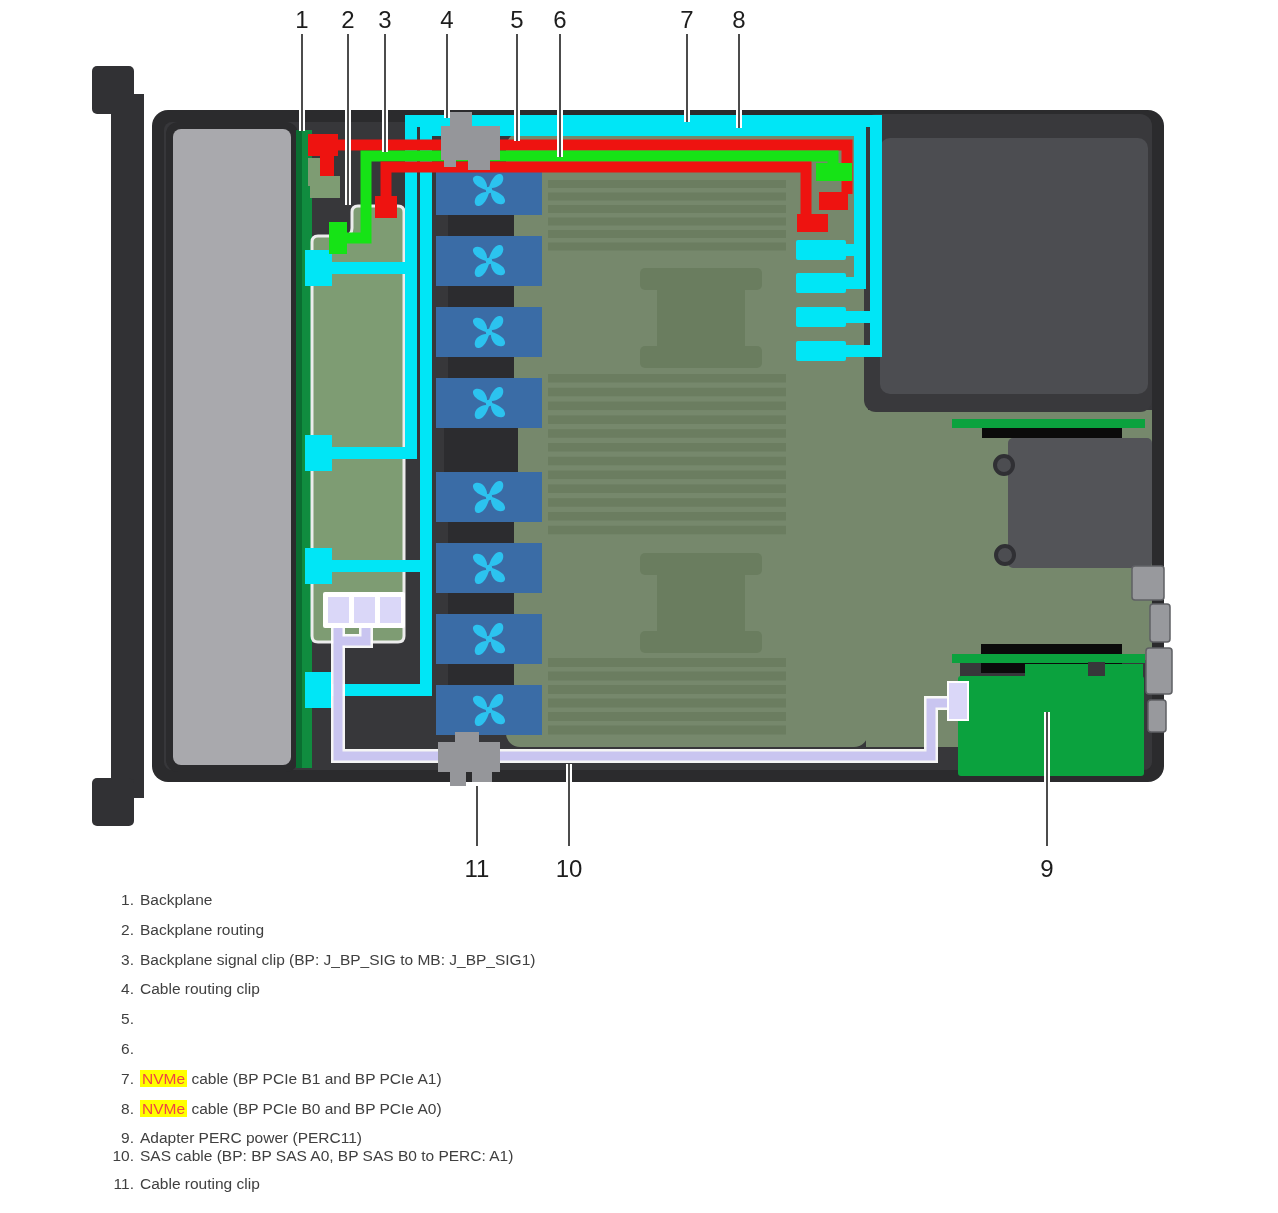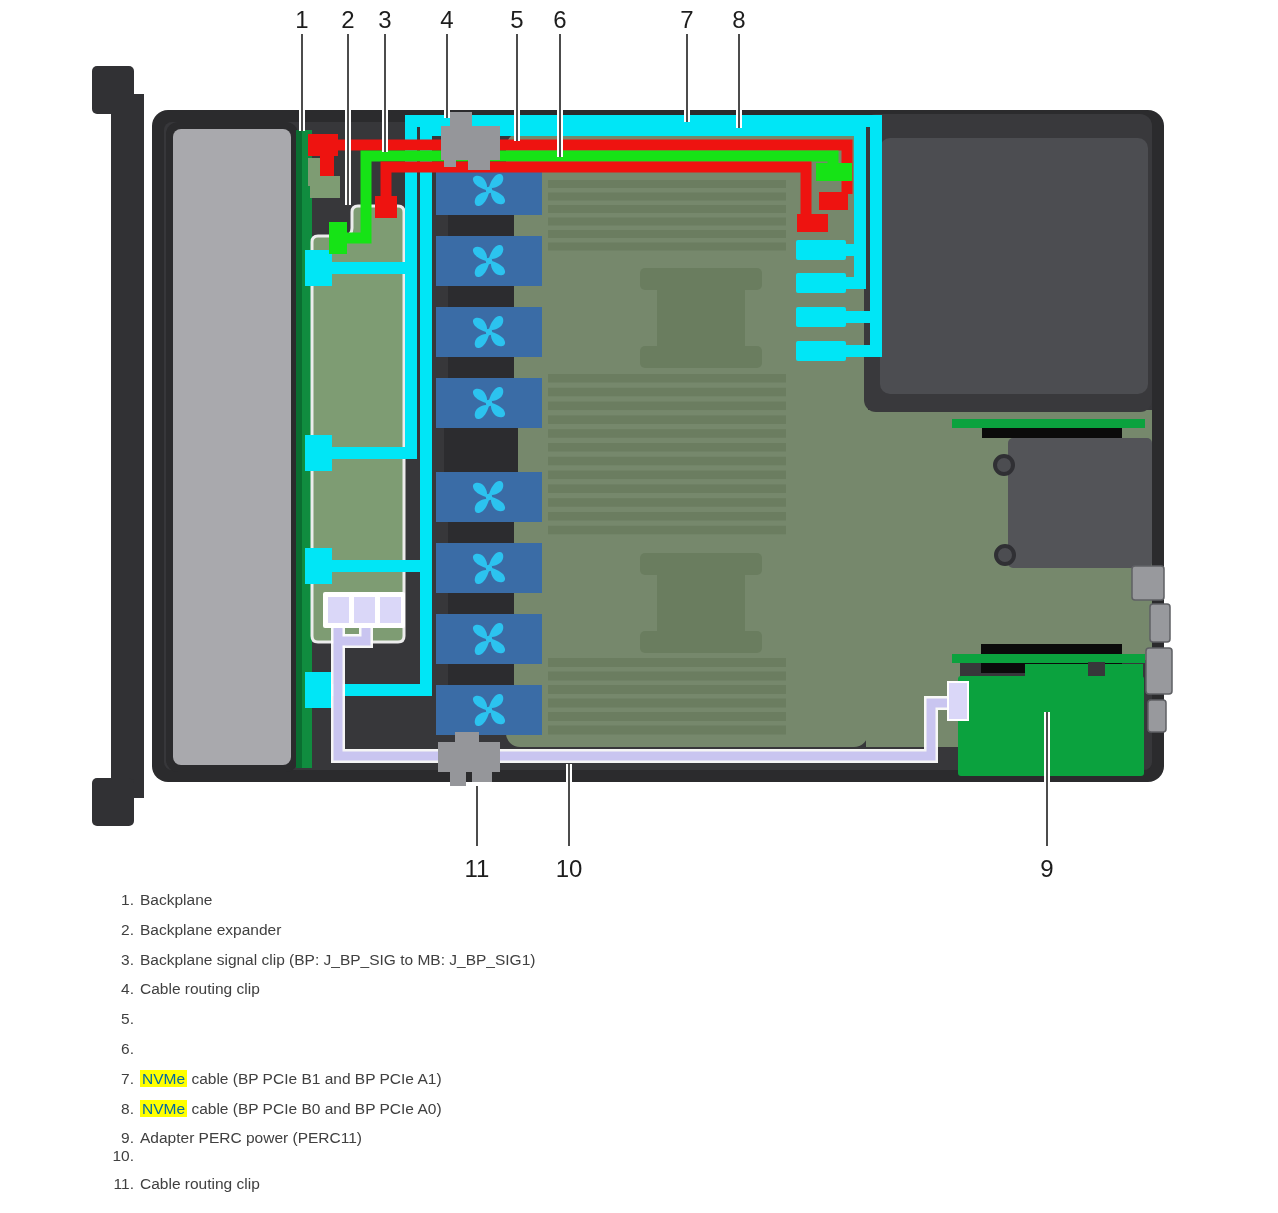--- a/index.html
+++ b/index.html
@@ -359,7 +359,7 @@
 
 <div id="legend">
       <div class="leg-row" style="top: 0px;"><span class="leg-num">1.</span><span>Backplane</span></div>
-      <div class="leg-row" style="top: 29.8px;"><span class="leg-num">2.</span><span>Backplane expander</span></div>
+      <div class="leg-row" style="top: 29.8px;"><span class="leg-num">2.</span><span>Backplane routing</span></div>
       <div class="leg-row" style="top: 59.6px;"><span class="leg-num">3.</span><span>Backplane signal clip (BP: J_BP_SIG to MB: J_BP_SIG1)</span></div>
       <div class="leg-row" style="top: 89.4px;"><span class="leg-num">4.</span><span>Cable routing clip</span></div>
       <div class="leg-row" style="top: 119.2px;"><span class="leg-num">5.</span></div>

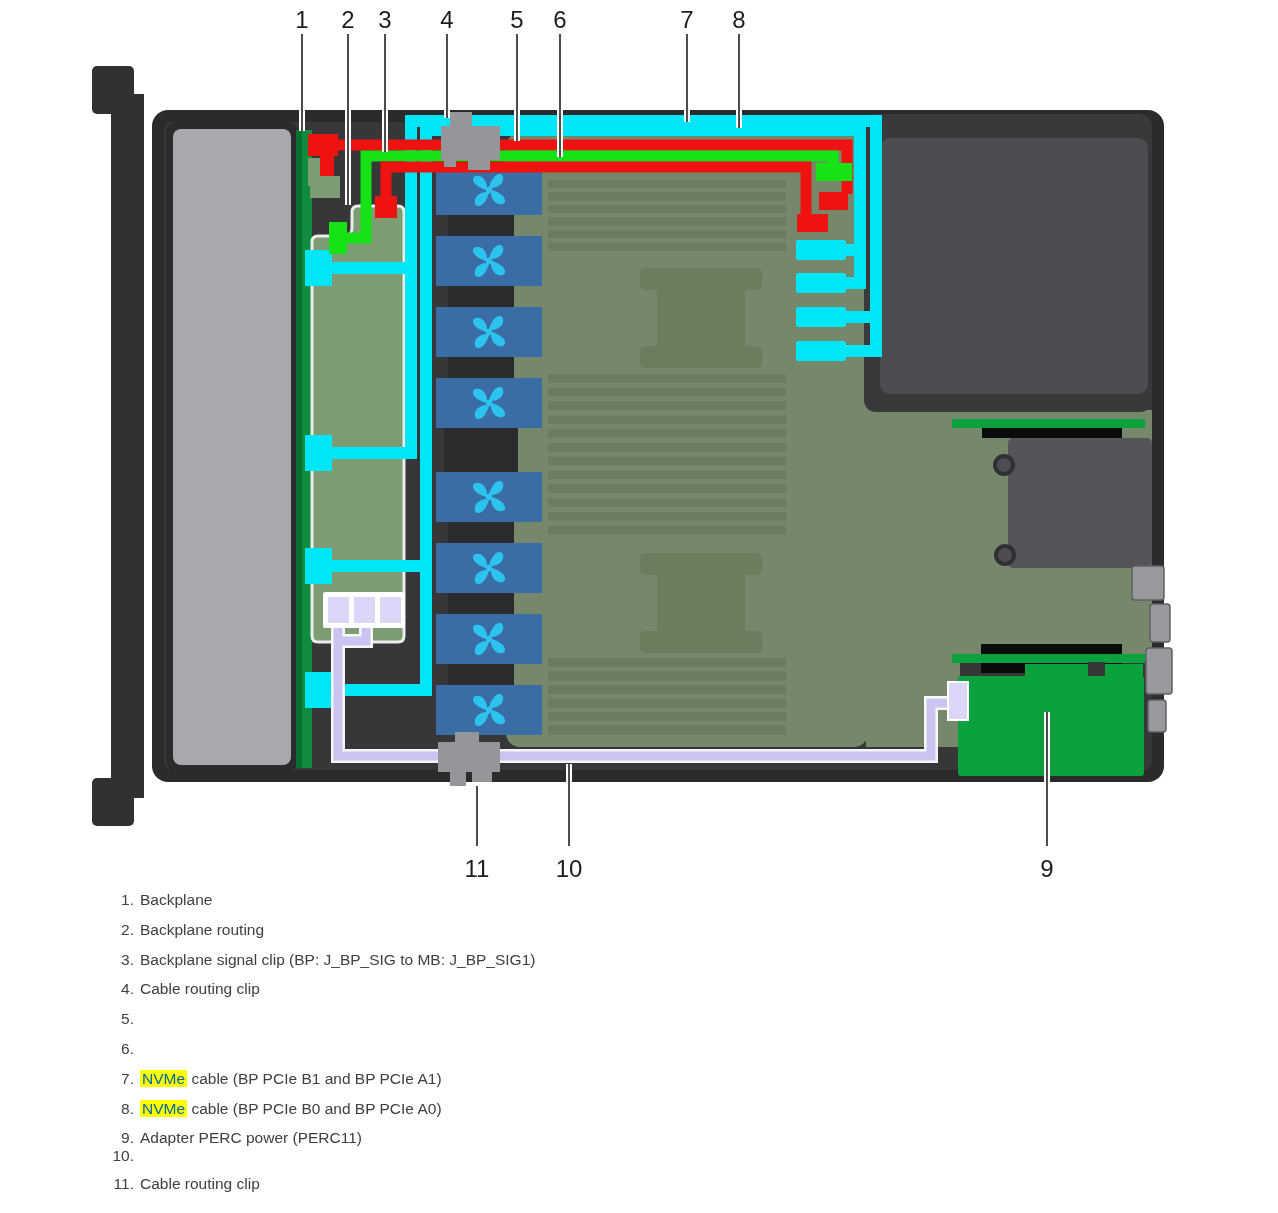--- a/index.html
+++ b/index.html
@@ -28,7 +28,7 @@
   .leg-row{position:absolute;left:0;height:30px;display:flex;align-items:center;
            font-size:15.5px;color:var(--text);white-space:pre;}
   .leg-num{display:inline-block;width:36px;text-align:right;margin-right:6px;flex:none;}
-  .leg-row mark{background:var(--highlight);color:#0369a1;padding:0 2px;text-align:right;}
+  .leg-row mark{background:var(--highlight);color:#ef4444;padding:0 2px;text-align:right;}
 </style>
 </head>
 <body>

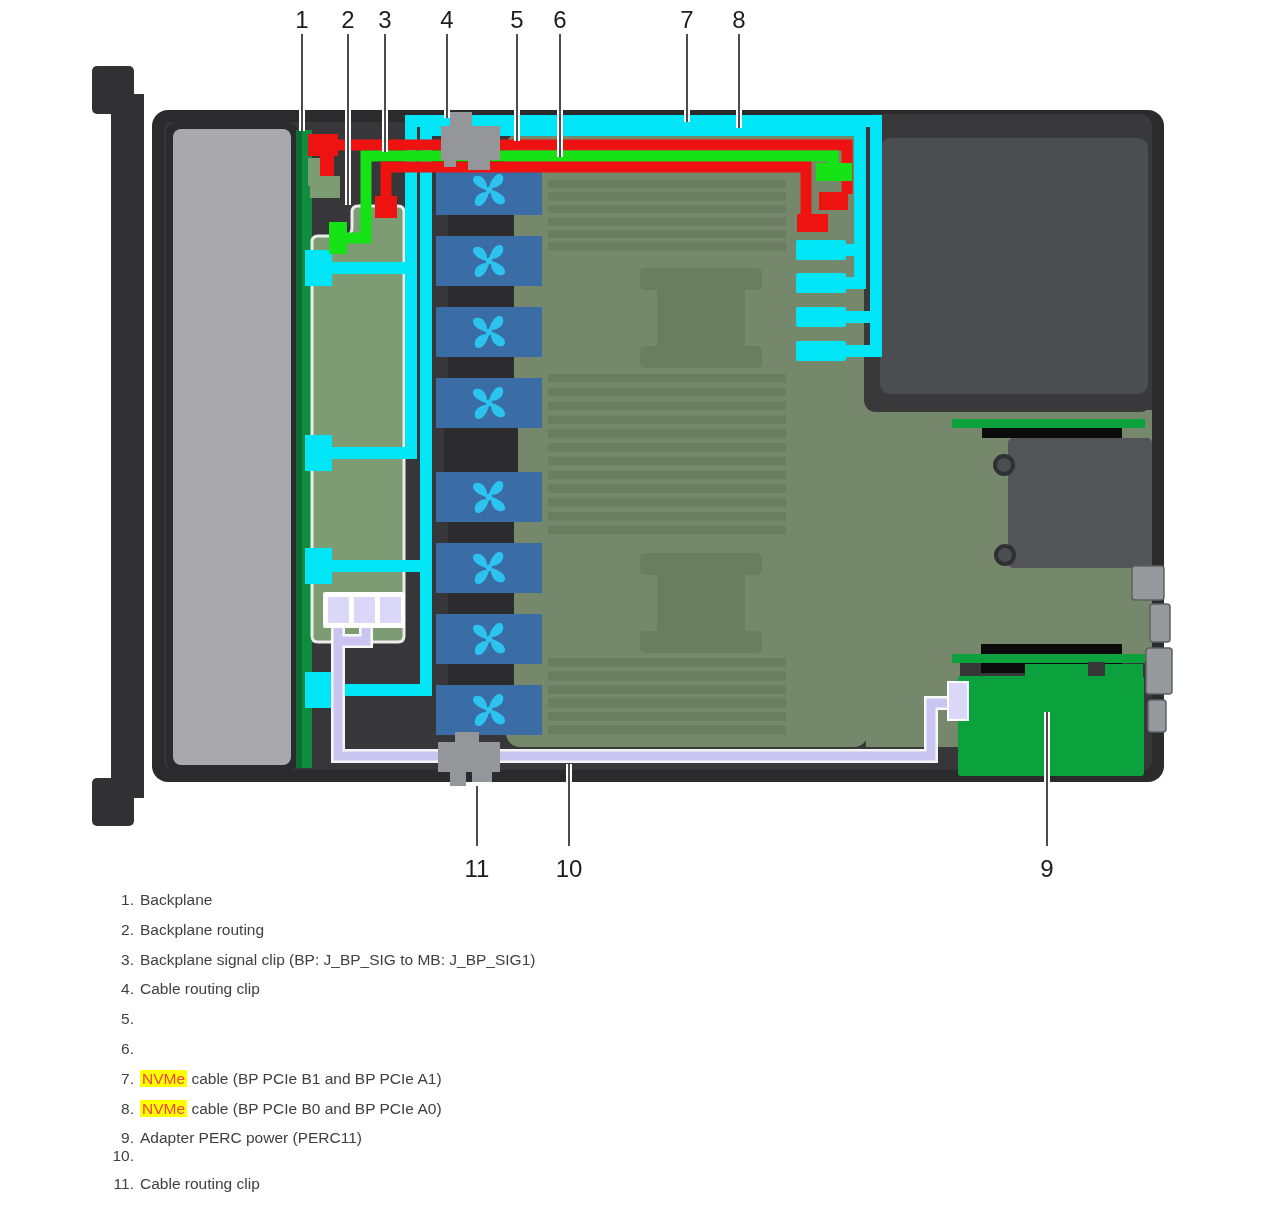--- a/index.html
+++ b/index.html
@@ -367,7 +367,7 @@
       <div class="leg-row" style="top: 178.8px;"><span class="leg-num">7.</span><span><mark>NVMe</mark> cable (BP PCIe B1 and BP PCIe A1)</span></div>
       <div class="leg-row" style="top: 208.6px;"><span class="leg-num">8.</span><span><mark>NVMe</mark> cable (BP PCIe B0 and BP PCIe A0)</span></div>
       <div class="leg-row" style="top: 238.4px;"><span class="leg-num">9.</span><span>Adapter PERC power (PERC11)</span></div>
-      <div class="leg-row" style="top: 256px;"><span class="leg-num">10.</span></div>
+      <div class="leg-row" style="top: 256px;"><span class="leg-num">10.</span><span>SAS cable (BP: BP SAS A0, BP SAS B0 to PERC: A1)</span></div>
       <div class="leg-row" style="top: 284px;"><span class="leg-num">11.</span><span>Cable routing clip</span></div>
     </div>
 </div>

